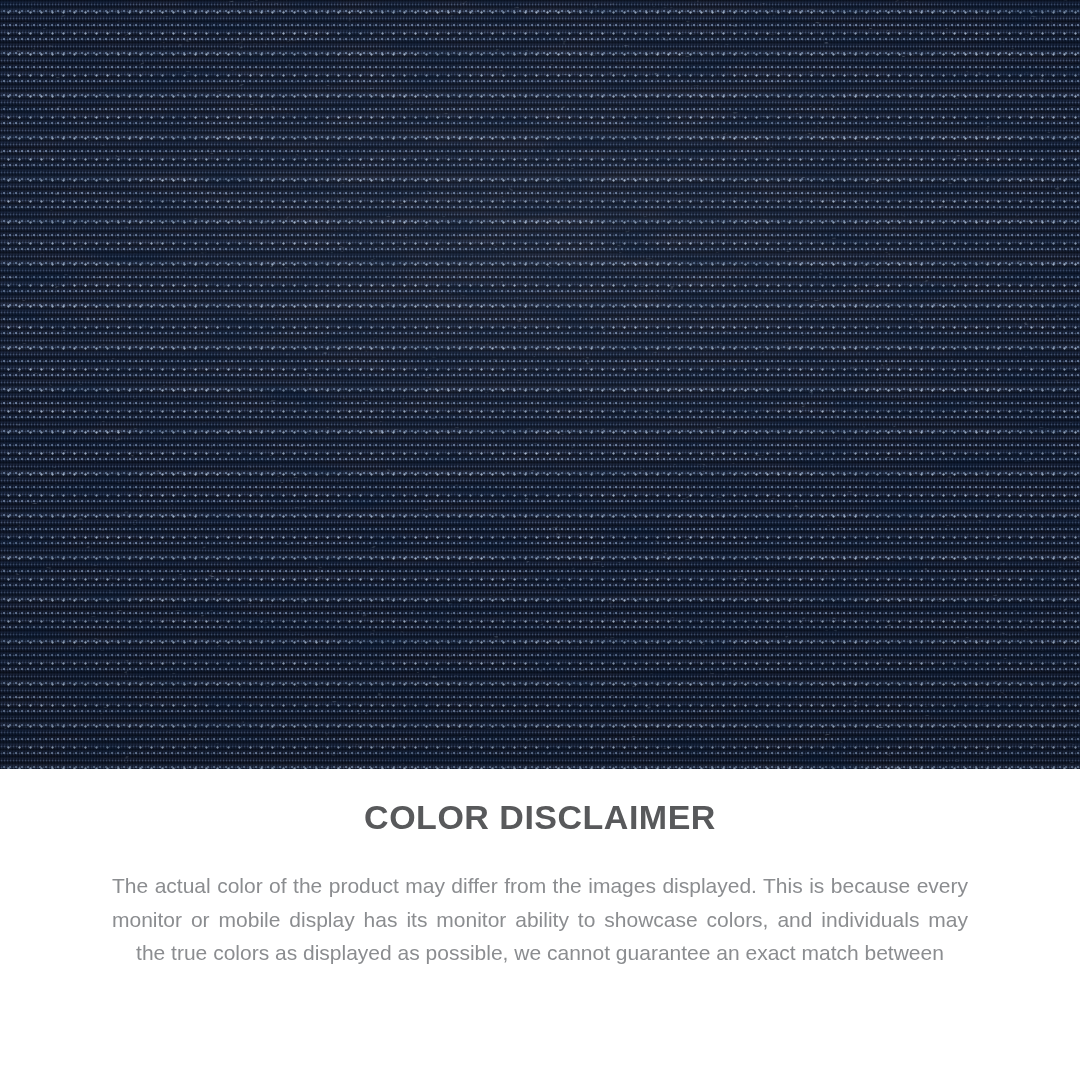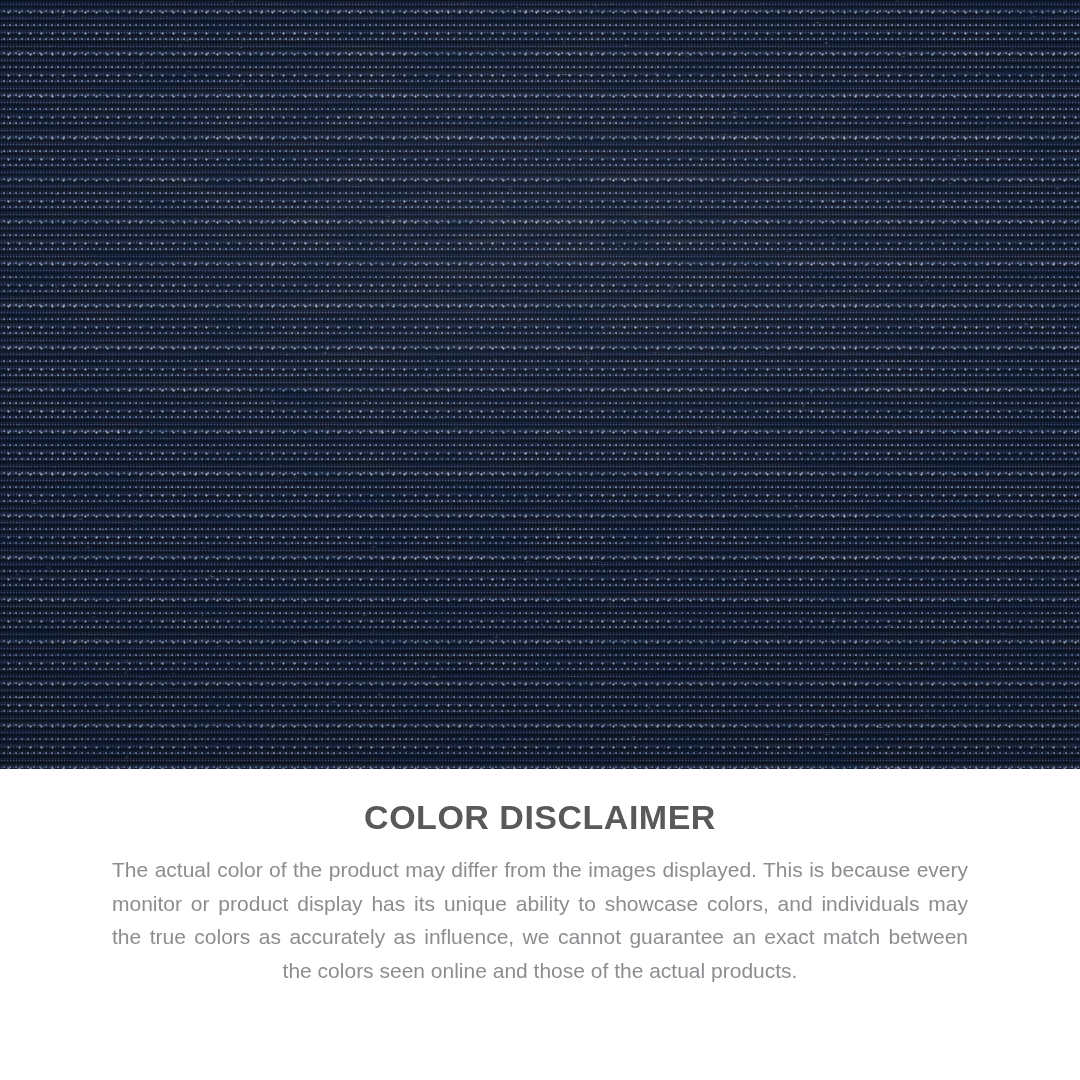--- a/index.html
+++ b/index.html
@@ -81,7 +81,7 @@
     background: #ffffff;
   }
   .disc-title {
-    margin: 0 0 16px 0;
+    margin: 0 0 32px 0;
     font-size: 34px;
     line-height: 40px;
     font-weight: 700;

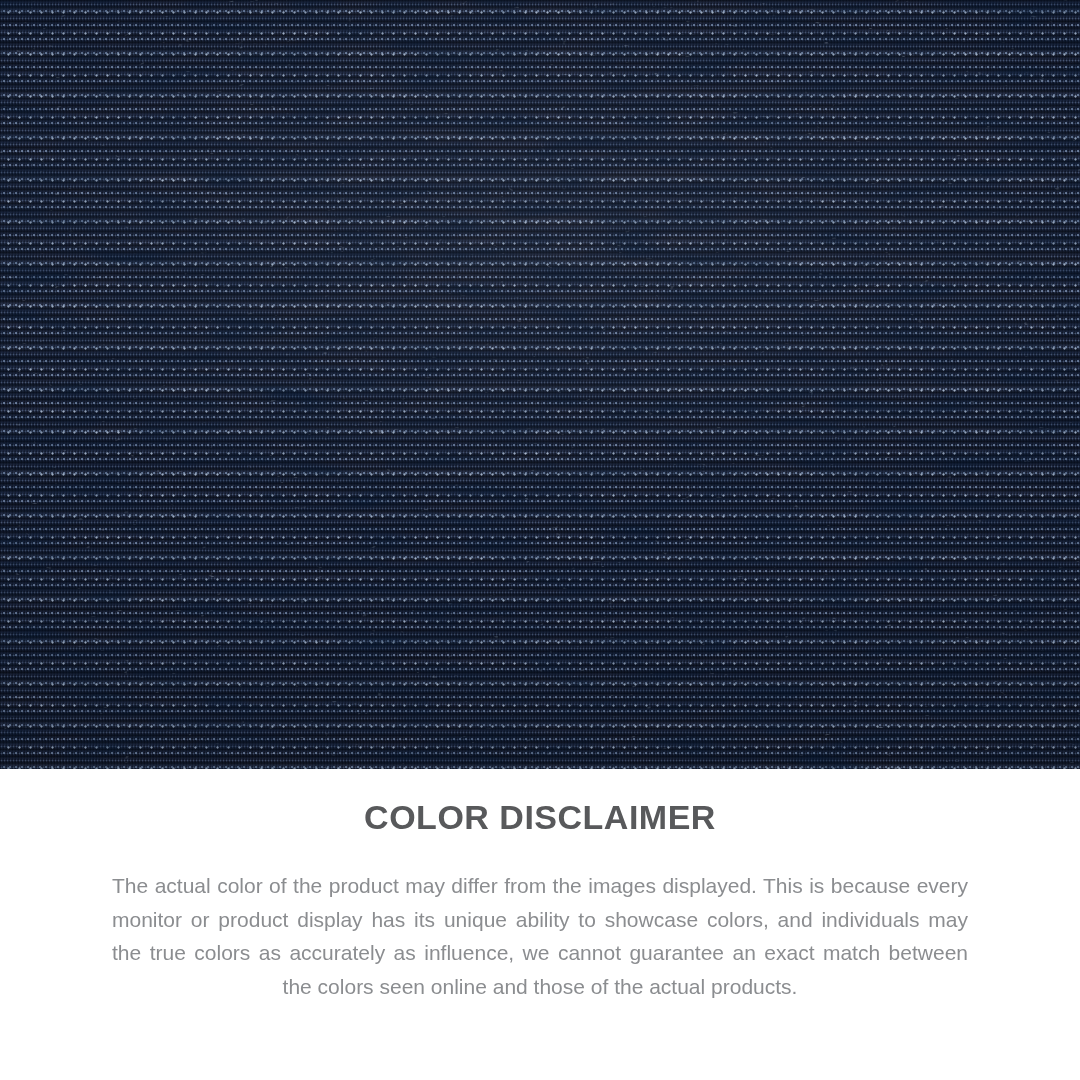--- a/index.html
+++ b/index.html
@@ -132,7 +132,7 @@
     <h1 class="disc-title">COLOR DISCLAIMER</h1>
     <div class="disc-text">
       <div class="disc-line">The actual color of the product may differ from the images displayed. This is because every</div>
-      <div class="disc-line">monitor or product display has its unique ability to showcase colors, and individuals may</div>
+      <div class="disc-line">monitor or mobile display has its monitor ability to showcase colors, and individuals may</div>
       <div class="disc-line">the true colors as accurately as influence, we cannot guarantee an exact match between</div>
       <div class="disc-line">the colors seen online and those of the actual products.</div>
     </div>

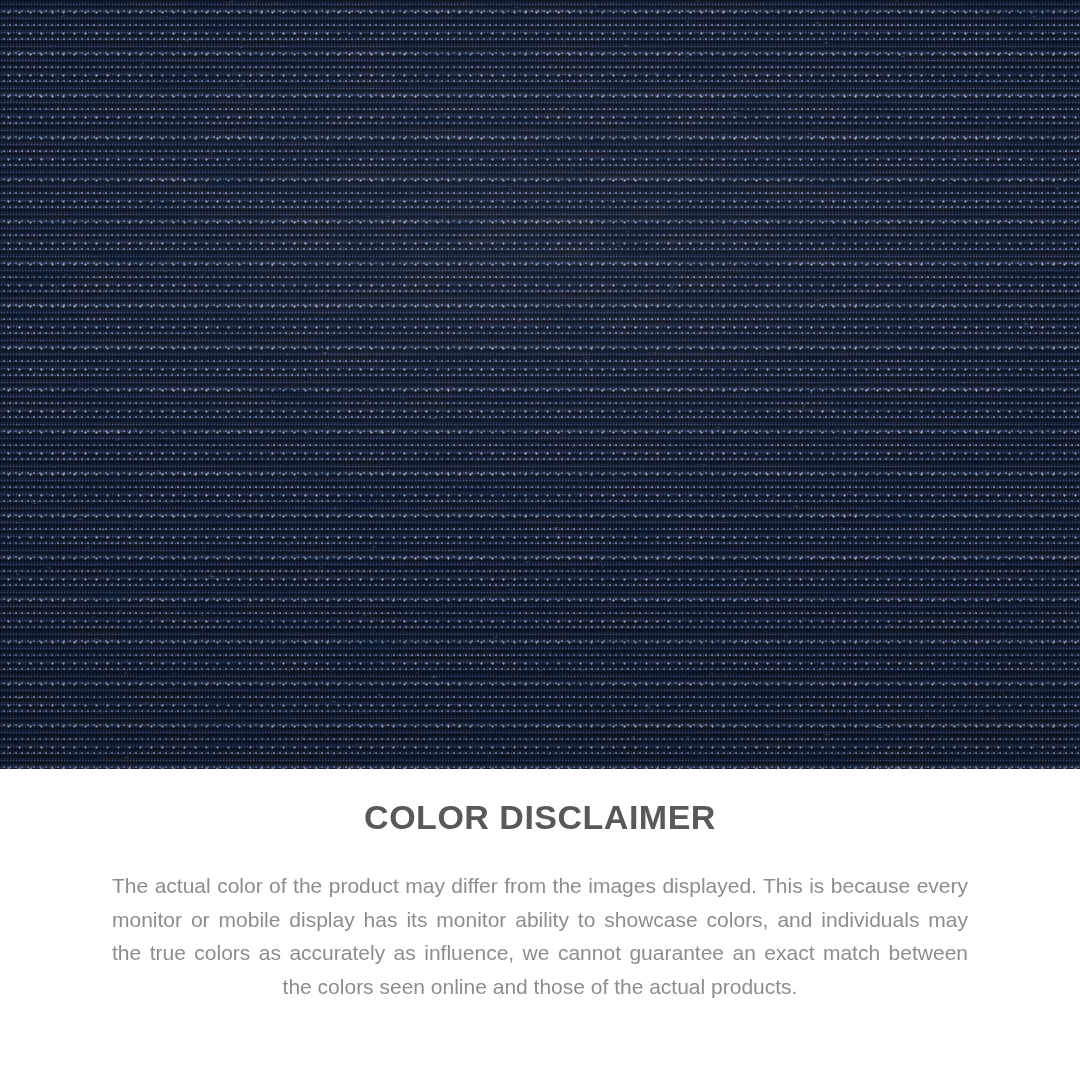--- a/index.html
+++ b/index.html
@@ -133,7 +133,7 @@
     <div class="disc-text">
       <div class="disc-line">The actual color of the product may differ from the images displayed. This is because every</div>
       <div class="disc-line">monitor or mobile display has its monitor ability to showcase colors, and individuals may</div>
-      <div class="disc-line">the true colors as accurately as influence, we cannot guarantee an exact match between</div>
+      <div class="disc-line">the true colors as displayed as possible, we cannot guarantee an exact match between</div>
       <div class="disc-line">the colors seen online and those of the actual products.</div>
     </div>
   </div>

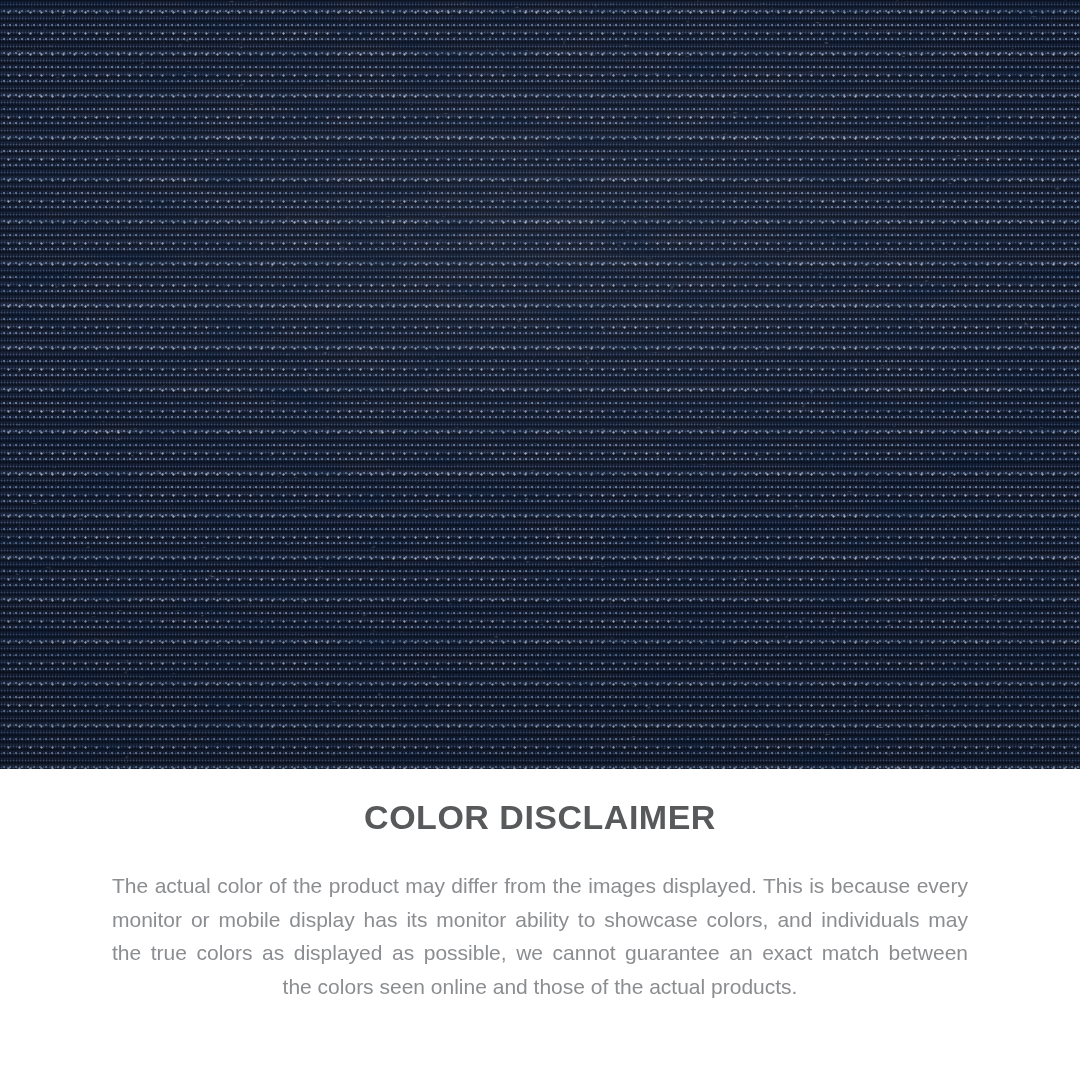--- a/index.html
+++ b/index.html
@@ -134,7 +134,6 @@
       <div class="disc-line">The actual color of the product may differ from the images displayed. This is because every</div>
       <div class="disc-line">monitor or mobile display has its monitor ability to showcase colors, and individuals may</div>
       <div class="disc-line">the true colors as displayed as possible, we cannot guarantee an exact match between</div>
-      <div class="disc-line">the colors seen online and those of the actual products.</div>
     </div>
   </div>
 

